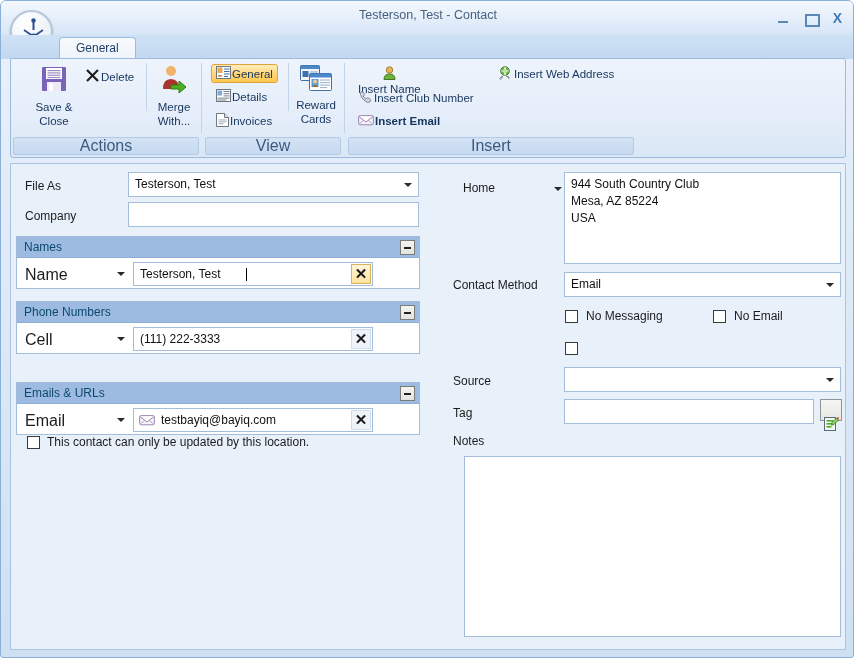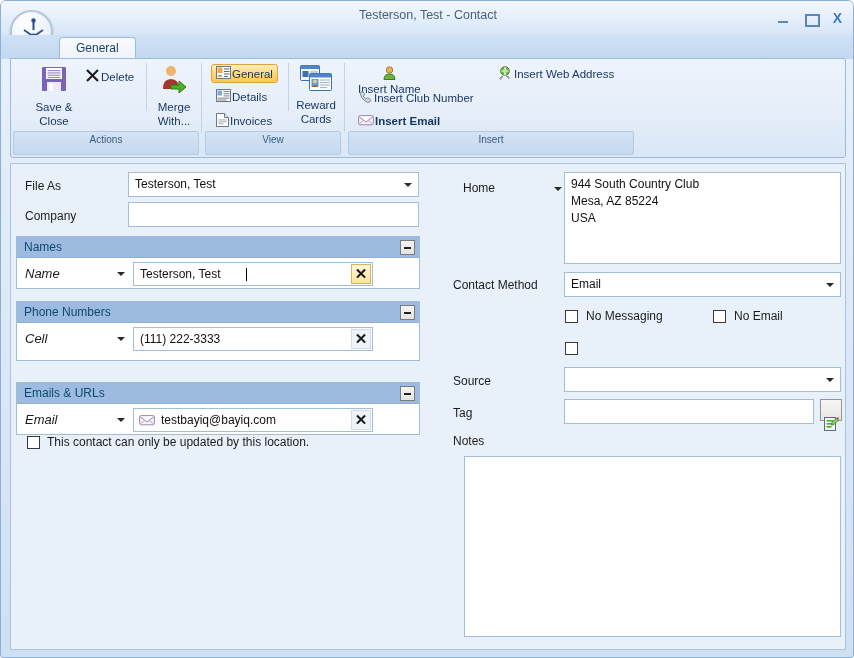--- a/index.html
+++ b/index.html
@@ -94,11 +94,11 @@
   }
   .rgroup-body { position: absolute; left: 0; top: 0; right: 0; bottom: 22px; }
   .rgroup-label {
-    position: absolute; left: 2px; right: 2px; bottom: 2px; height: 24px;
+    position: absolute; left: 2px; right: 2px; bottom: 2px; height: 18px;
     background: linear-gradient(to bottom, #d4e3f4 0%, #c6d9ef 100%);
     border: 1px solid #b4cbe5;
     border-radius: 2px;
-    font-size: 10px; color: #3b5a80;
+    font-size: 16px; color: #3b5a80;
     text-align: center; line-height: 16px;
   }
   .rgroup-sep {

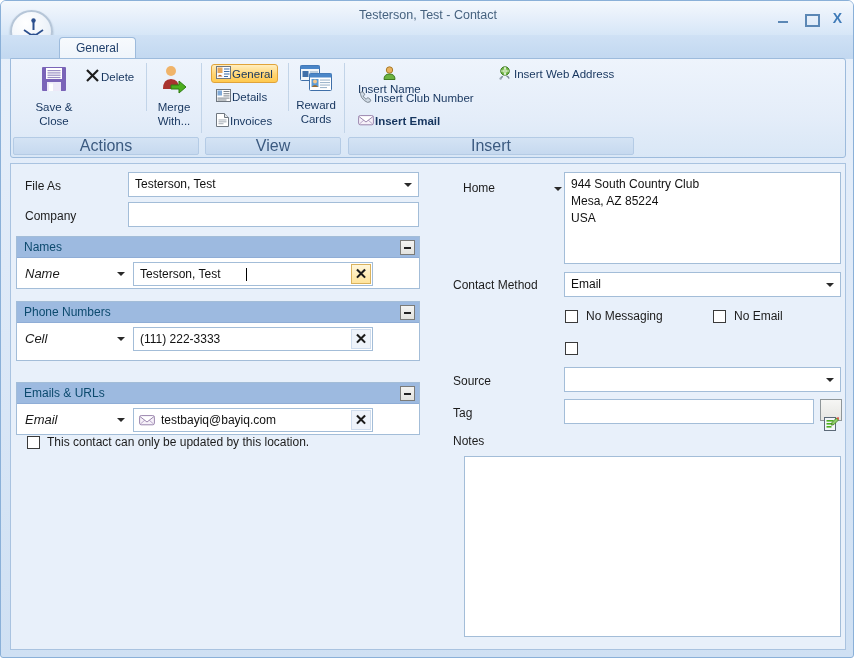--- a/index.html
+++ b/index.html
@@ -184,7 +184,7 @@
 
   .row-combo {
     position: absolute;
-    font-size: 13px; color: #1c1c1c; font-style: italic;
+    font-size: 16px; color: #1c1c1c;
   }
   .row-val {
     position: absolute;

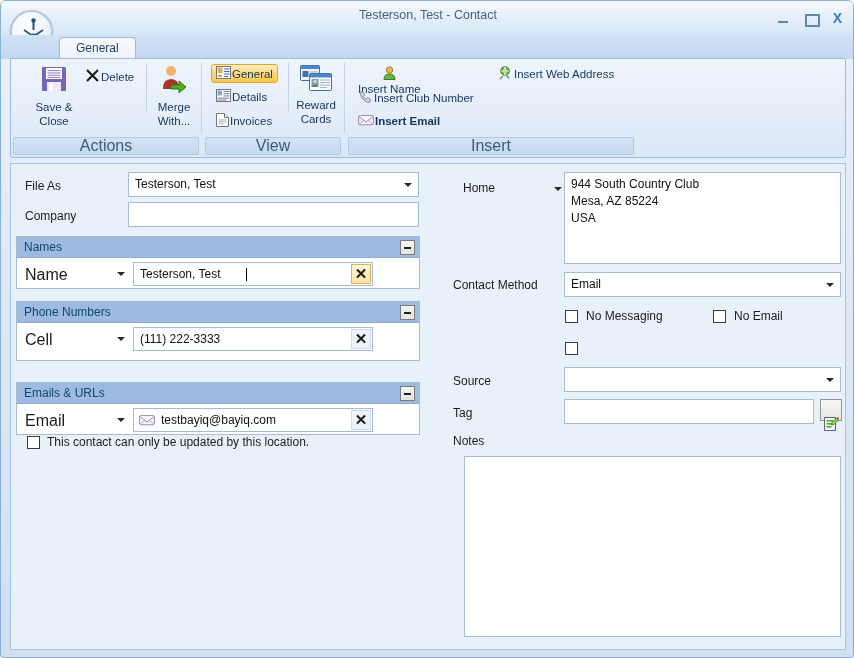--- a/index.html
+++ b/index.html
@@ -475,7 +475,7 @@
       </div>
     </div>
 
-    <div class="section" style="left:5px; top:137px; width:404px; height:60px;">
+    <div class="section" style="left:5px; top:137px; width:404px; height:53px;">
       <div class="sec-hdr">
         <span class="t">Phone Numbers</span>
         <span class="sec-collapse"></span>

